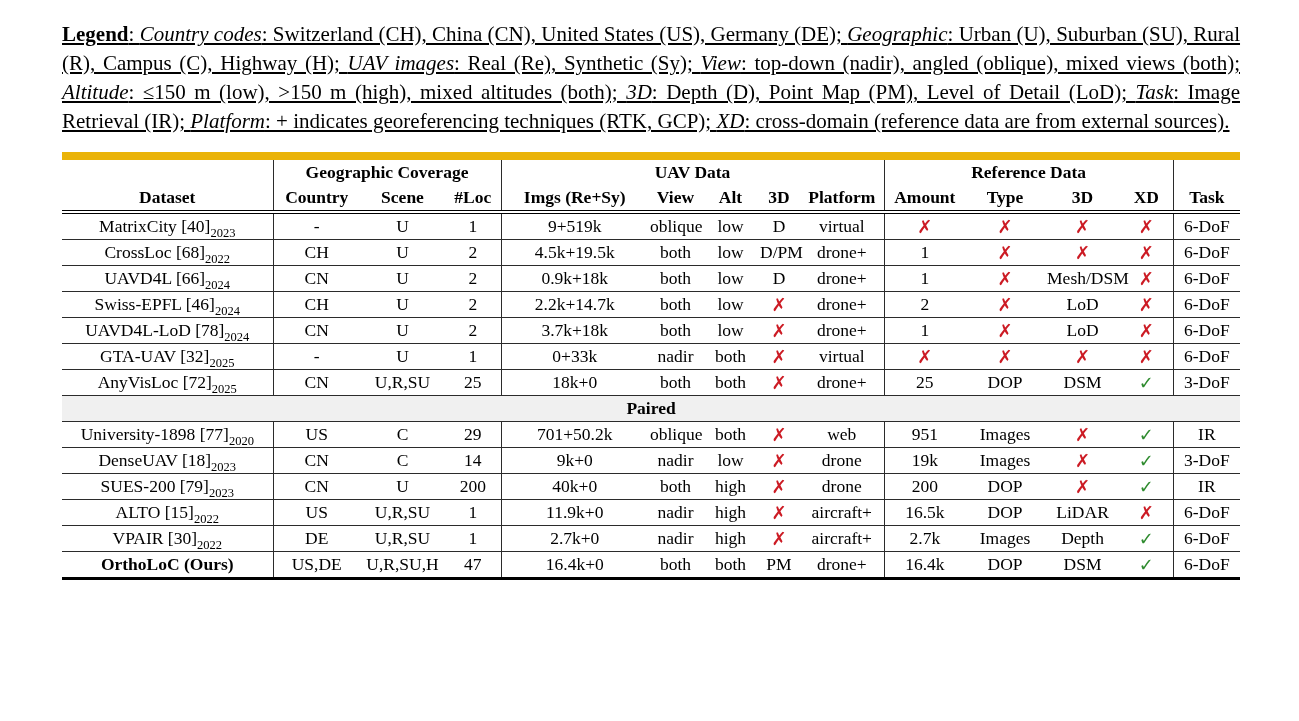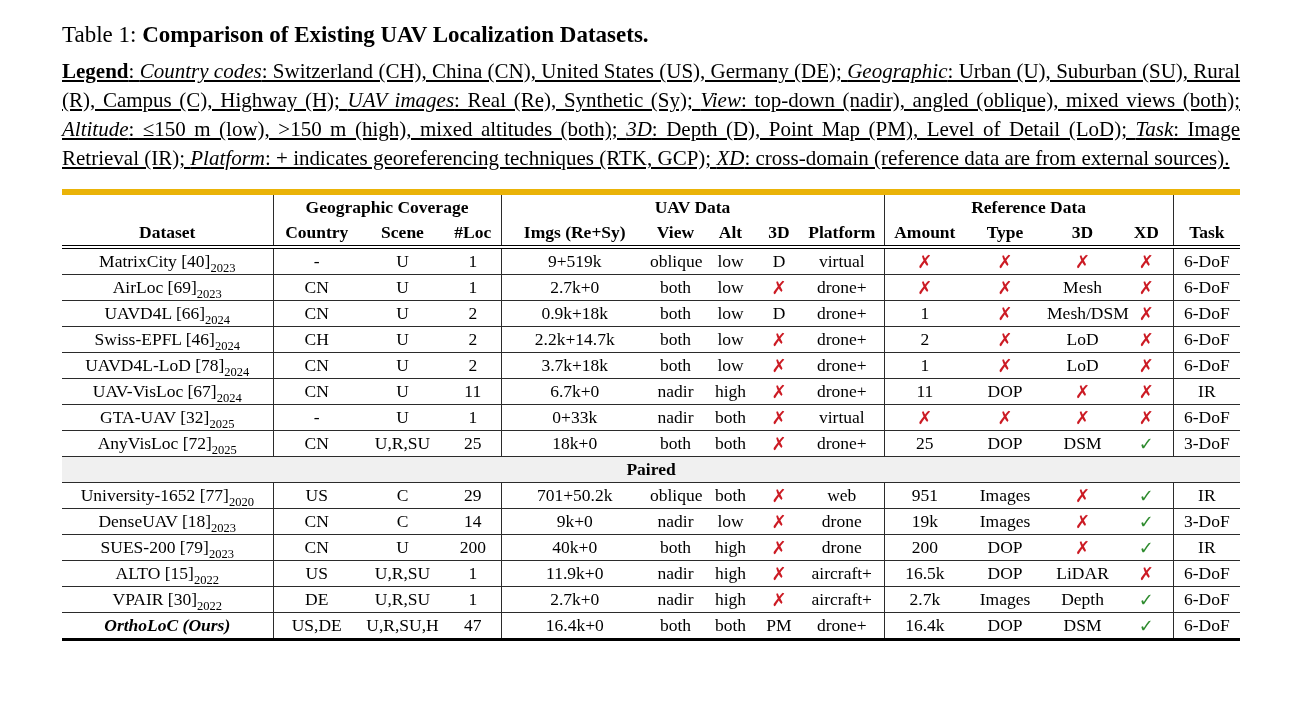--- a/index.html
+++ b/index.html
@@ -57,7 +57,6 @@
 <body>
 
 <div class="page">
-  <p class="caption"><span>Table 1: </span><span class="bold">Comparison of Existing UAV Localization Datasets.</span></p>
 
   <p class="legend" id="legend"><span class="seg-b">Legend</span><span class="">: </span><span class="seg-i">Country codes</span><span class="">: Switzerland (CH), China (CN), United States (US), Germany (DE); </span><span class="seg-i">Geographic</span><span class="">: Urban (U), Suburban (SU), Rural (R), Campus (C), Highway (H); </span><span class="seg-i">UAV images</span><span class="">: Real (Re), Synthetic (Sy); </span><span class="seg-i">View</span><span class="">: top-down (nadir), angled (oblique), mixed views (both); </span><span class="seg-i">Altitude</span><span class="">: ≤150 m (low), &gt;150 m (high), mixed altitudes (both); </span><span class="seg-i">3D</span><span class="">: Depth (D), Point Map (PM), Level of Detail (LoD); </span><span class="seg-i">Task</span><span class="">: Image Retrieval (IR); </span><span class="seg-i">Platform</span><span class="">: + indicates georeferencing techniques (RTK, GCP); </span><span class="seg-i">XD</span><span class="">: cross-domain (reference data are from external sources).</span></p>
 

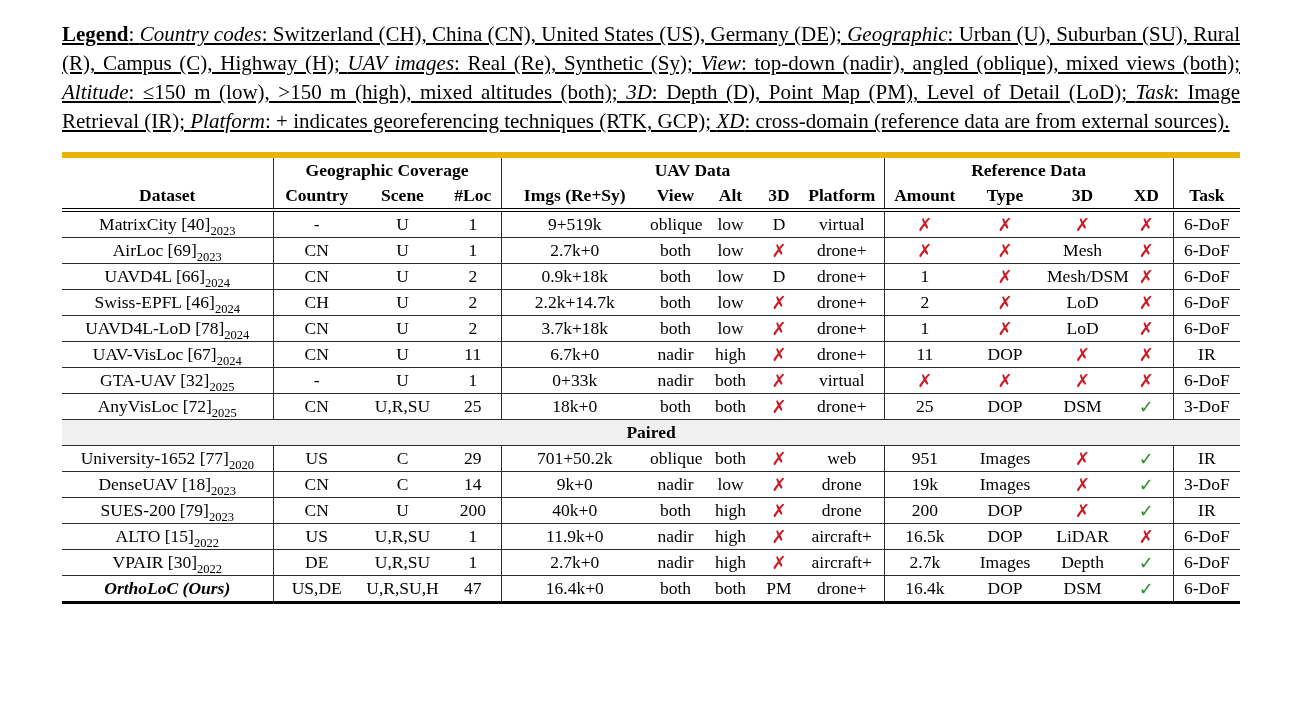--- a/index.html
+++ b/index.html
@@ -28,7 +28,7 @@
     width: 1178px;
     table-layout: fixed;
     border-collapse: collapse;
-    border-top: 6px solid #eab308;
+    border-top: 8px solid #eab308;
     border-bottom: 3px solid #000;
     font-size: 17.5px;
   }

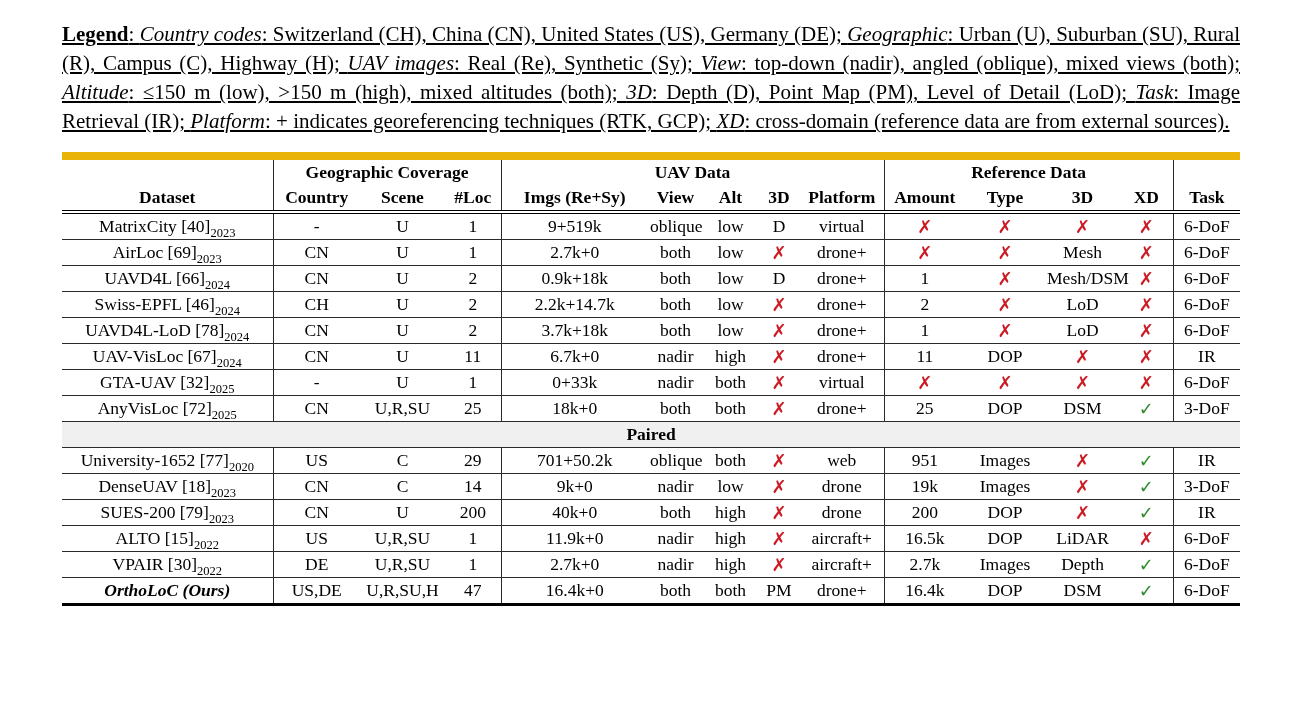--- a/index.html
+++ b/index.html
@@ -120,6 +120,22 @@
           <td>6-DoF</td>
         </tr>
         <tr>
+          <td class="cell-dataset vr"><span>CrossLoc [68]</span><sub class="yr">2022</sub></td>
+          <td>CH</td>
+          <td>U</td>
+          <td class="vr">2</td>
+          <td>4.5k+19.5k</td>
+          <td>both</td>
+          <td>low</td>
+          <td>D/PM</td>
+          <td class="vr">drone+</td>
+          <td>1</td>
+          <td class="mark" style="color: rgb(204, 27, 36);">✗</td>
+          <td class="mark" style="color: rgb(204, 27, 36);">✗</td>
+          <td class="vr mark" style="color: rgb(204, 27, 36);">✗</td>
+          <td>6-DoF</td>
+        </tr>
+        <tr>
           <td class="cell-dataset vr"><span>AirLoc [69]</span><sub class="yr">2023</sub></td>
           <td>CN</td>
           <td>U</td>

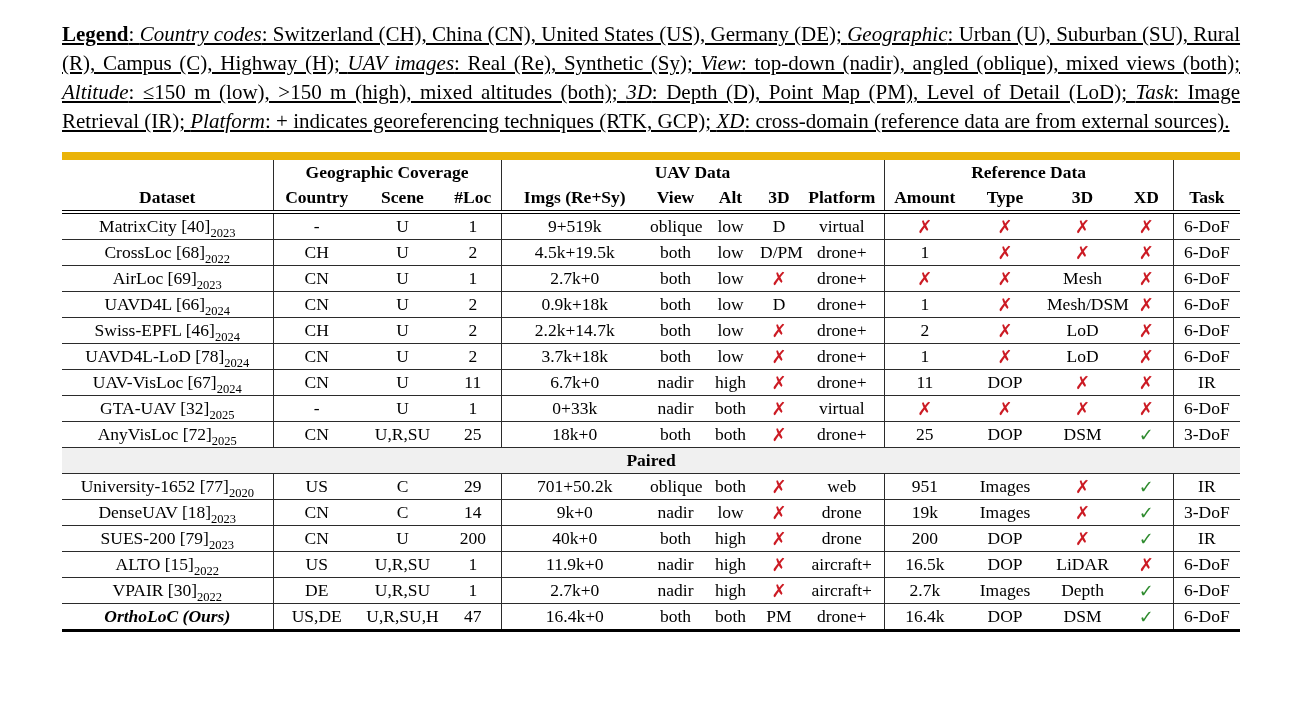--- a/index.html
+++ b/index.html
@@ -136,22 +136,6 @@
           <td>6-DoF</td>
         </tr>
         <tr>
-          <td class="cell-dataset vr"><span>AirLoc [69]</span><sub class="yr">2023</sub></td>
-          <td>CN</td>
-          <td>U</td>
-          <td class="vr">1</td>
-          <td>2.7k+0</td>
-          <td>both</td>
-          <td>low</td>
-          <td class="mark" style="color: rgb(204, 27, 36);">✗</td>
-          <td class="vr">drone+</td>
-          <td class="mark" style="color: rgb(204, 27, 36);">✗</td>
-          <td class="mark" style="color: rgb(204, 27, 36);">✗</td>
-          <td>Mesh</td>
-          <td class="vr mark" style="color: rgb(204, 27, 36);">✗</td>
-          <td>6-DoF</td>
-        </tr>
-        <tr>
           <td class="cell-dataset vr"><span>UAVD4L [66]</span><sub class="yr">2024</sub></td>
           <td>CN</td>
           <td>U</td>

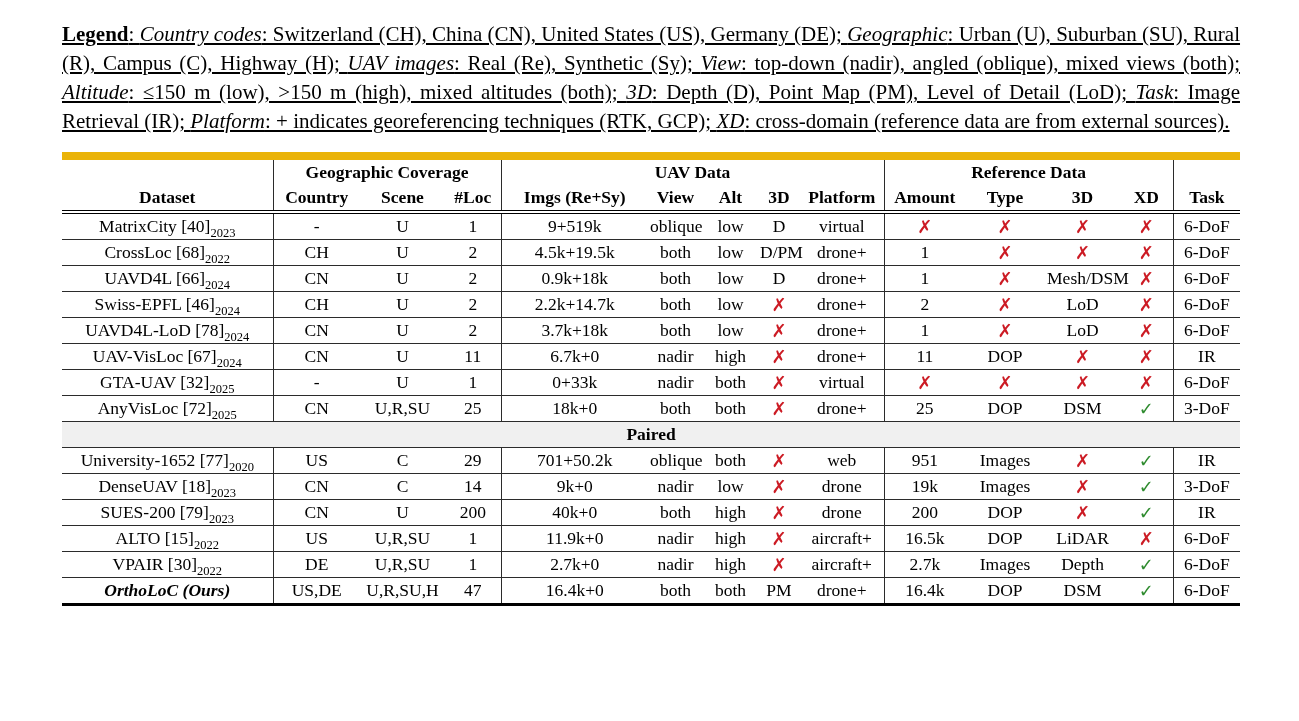--- a/index.html
+++ b/index.html
@@ -184,22 +184,6 @@
           <td>6-DoF</td>
         </tr>
         <tr>
-          <td class="cell-dataset vr"><span>UAV-VisLoc [67]</span><sub class="yr">2024</sub></td>
-          <td>CN</td>
-          <td>U</td>
-          <td class="vr">11</td>
-          <td>6.7k+0</td>
-          <td>nadir</td>
-          <td>high</td>
-          <td class="mark" style="color: rgb(204, 27, 36);">✗</td>
-          <td class="vr">drone+</td>
-          <td>11</td>
-          <td>DOP</td>
-          <td class="mark" style="color: rgb(204, 27, 36);">✗</td>
-          <td class="vr mark" style="color: rgb(204, 27, 36);">✗</td>
-          <td>IR</td>
-        </tr>
-        <tr>
           <td class="cell-dataset vr"><span>GTA-UAV [32]</span><sub class="yr">2025</sub></td>
           <td>-</td>
           <td>U</td>

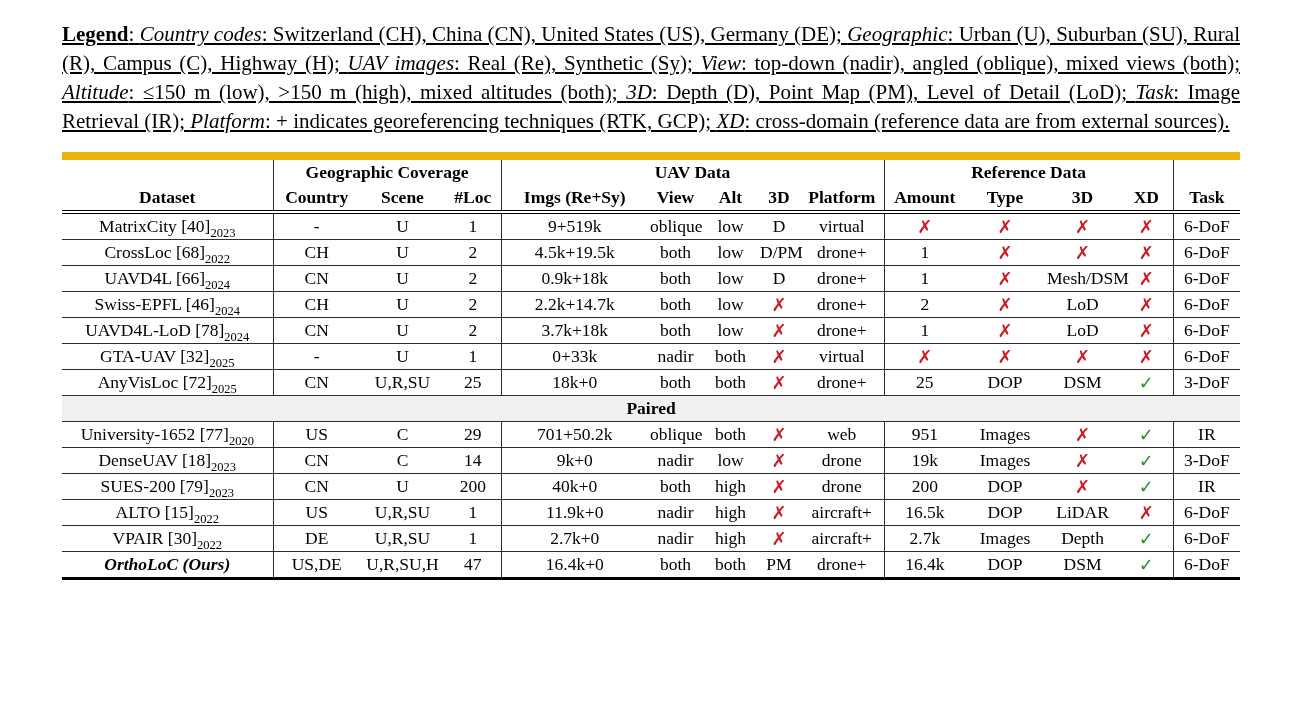--- a/index.html
+++ b/index.html
@@ -219,7 +219,7 @@
           <td colspan="14">Paired</td>
         </tr>
         <tr>
-          <td class="cell-dataset vr"><span>University-1652 [77]</span><sub class="yr">2020</sub></td>
+          <td class="cell-dataset vr"><span>University-1898 [77]</span><sub class="yr">2020</sub></td>
           <td>US</td>
           <td>C</td>
           <td class="vr">29</td>

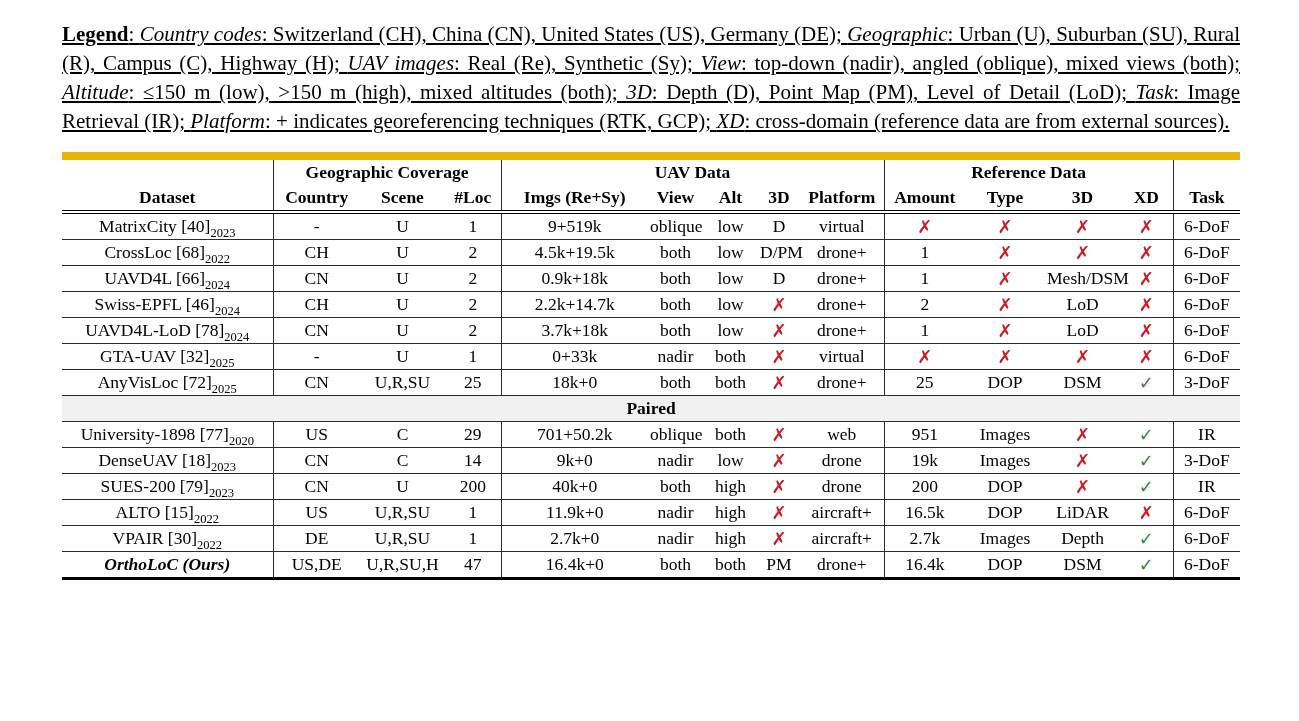--- a/index.html
+++ b/index.html
@@ -49,7 +49,7 @@
     font-weight: bold;
     text-align: center;
   }
-  tr.row-bold td.cell-dataset { font-weight: bold; font-style: italic; }
+  tr.row-bold td.cell-dataset { font-weight: bold; }
   sub.yr { font-size: 12.5px; line-height: 0; }
   .mark { font-weight: bold; font-size: 18px; }
 </style>

